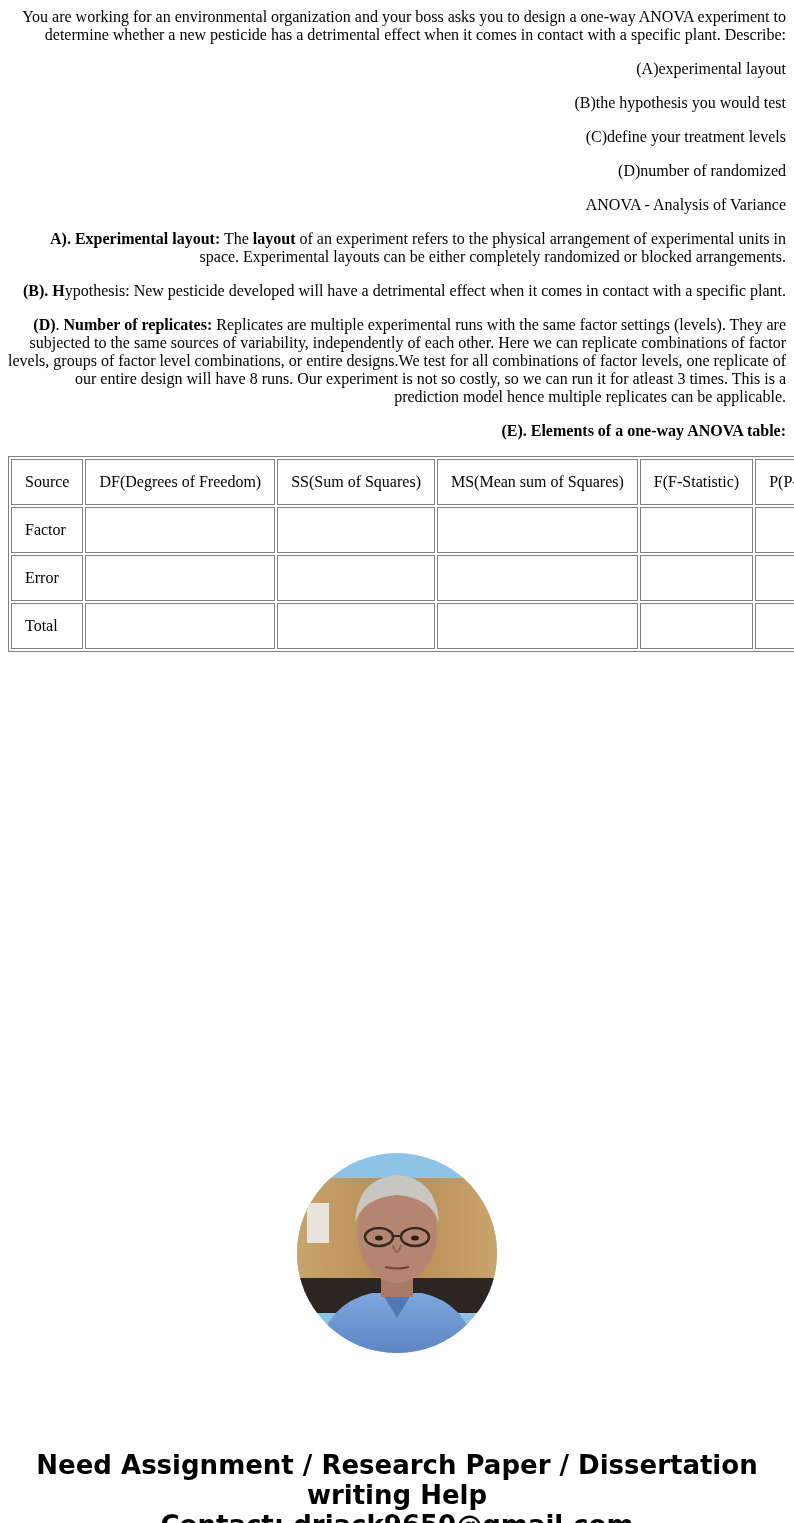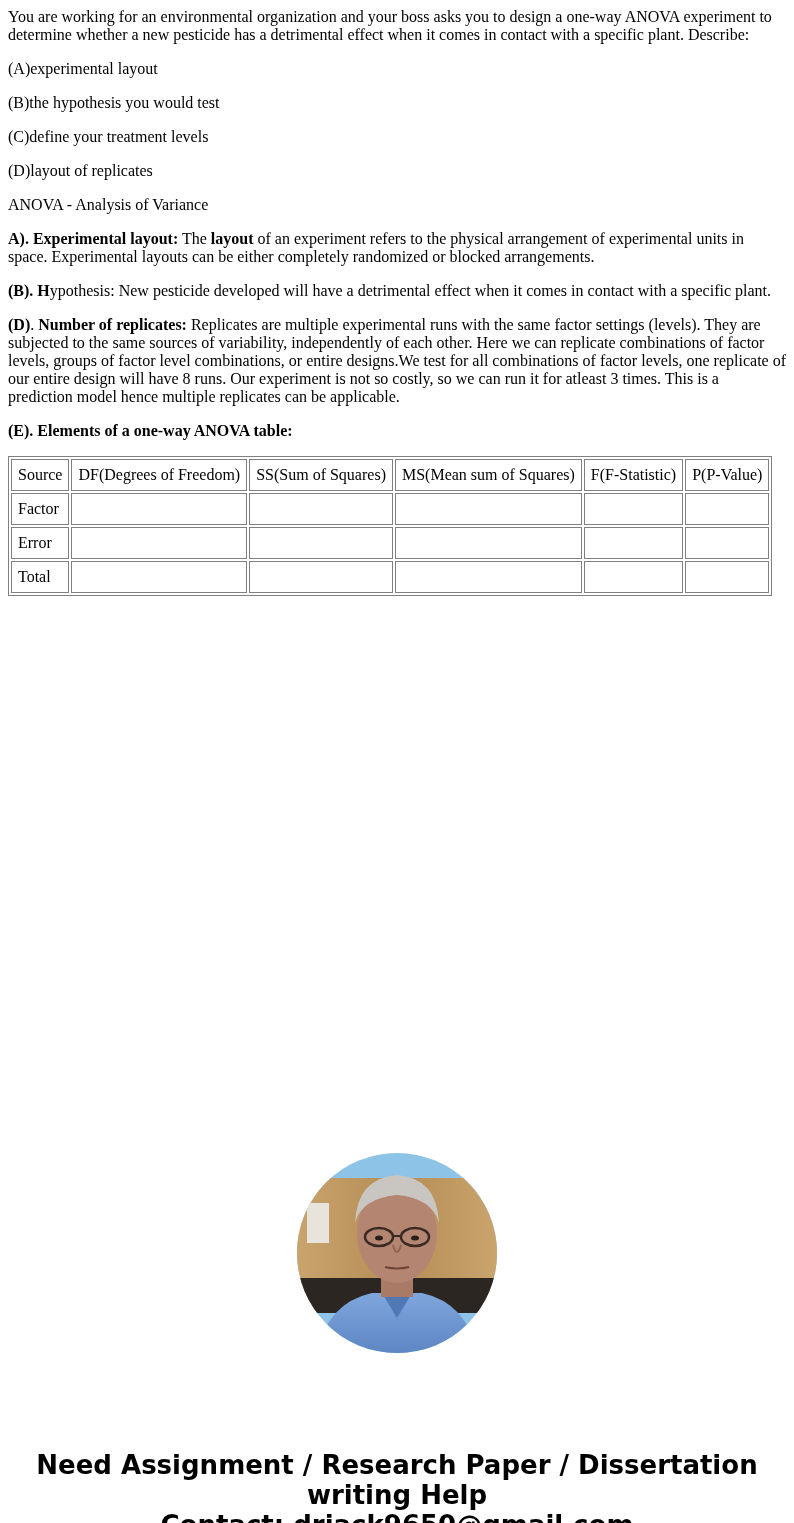--- a/index.html
+++ b/index.html
@@ -14,7 +14,7 @@
       color: #000000;
     }
     .content { padding: 8px 8px 0 8px; }
-    p { margin: 0 0 16px 0; }
+    p { margin: 0 0 16px 0; text-align: right; }
     h3 { font-size: 18.7px; font-weight: bold; margin: 20px 0 18px 0; line-height: 22px; }
     b { font-weight: bold; }
     table.anova {

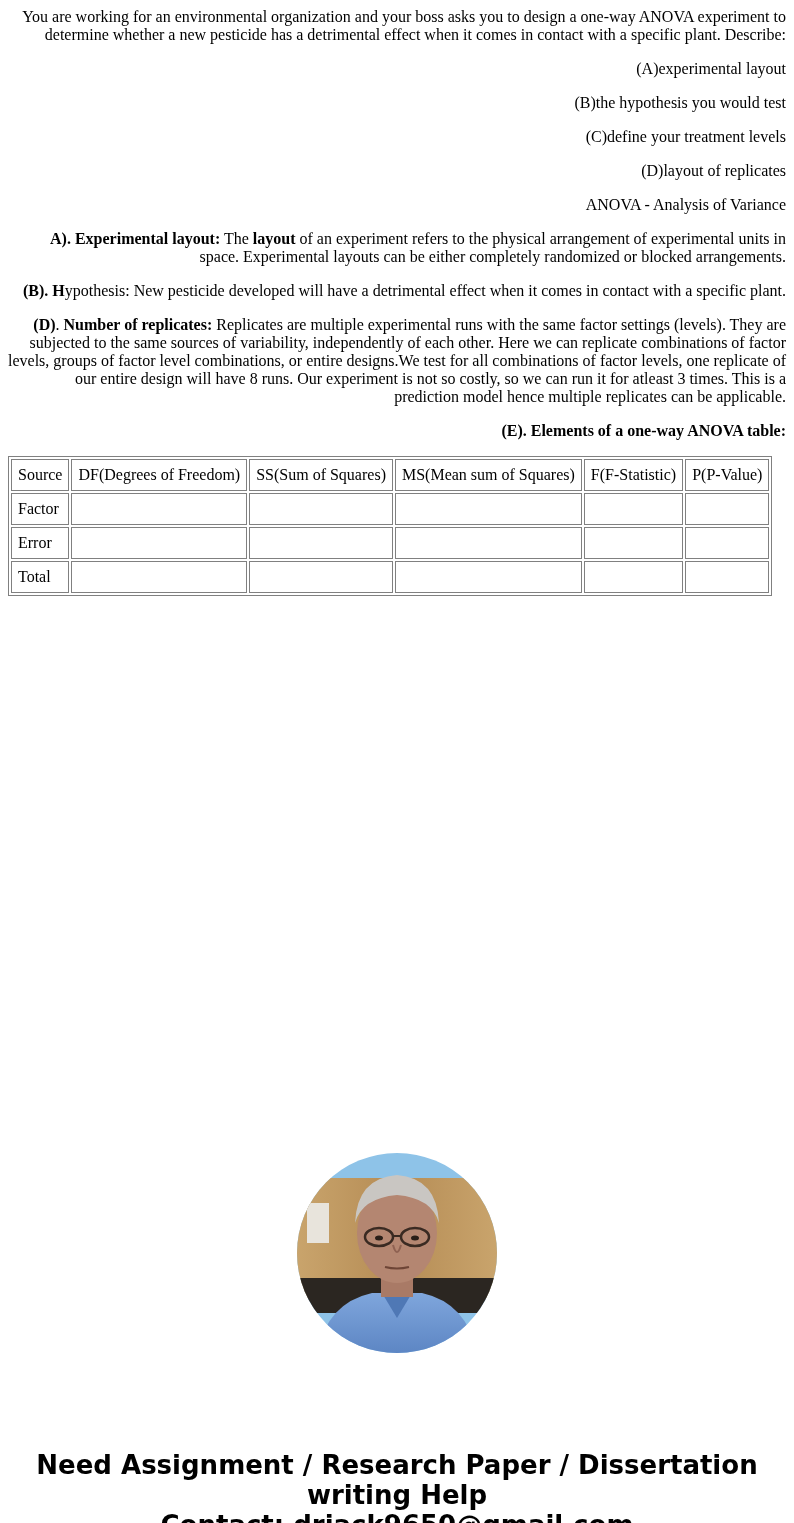--- a/index.html
+++ b/index.html
@@ -61,7 +61,7 @@
   <p>(A)experimental layout</p>
   <p>(B)the hypothesis you would test</p>
   <p>(C)define your treatment levels</p>
-  <p>(D)layout of replicates</p>
+  <p>(D)number of randomized</p>
 
 
   <p>ANOVA - Analysis of Variance</p>

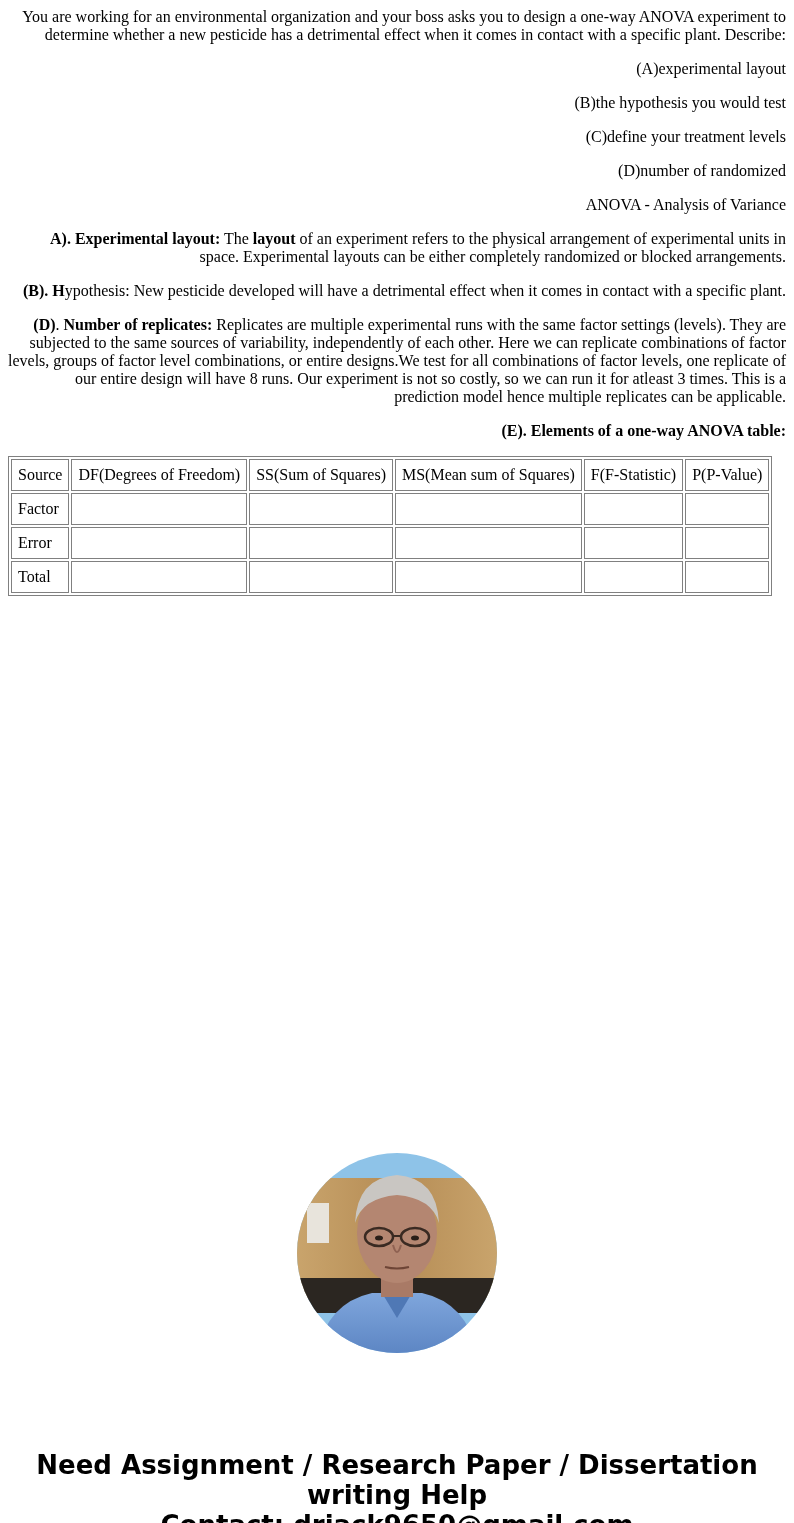--- a/index.html
+++ b/index.html
@@ -25,7 +25,7 @@
     }
     table.anova td {
       border: 1px solid #808080;
-      padding: 6px;
+      padding: 13px;
       height: 18px;
       line-height: 18px;
       white-space: nowrap;

